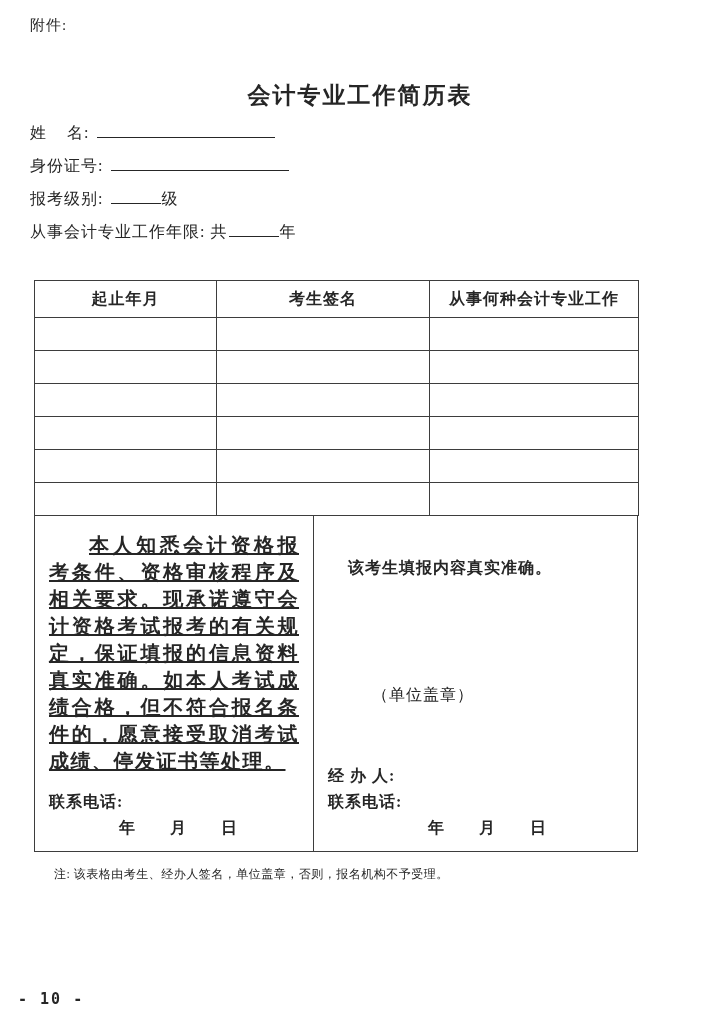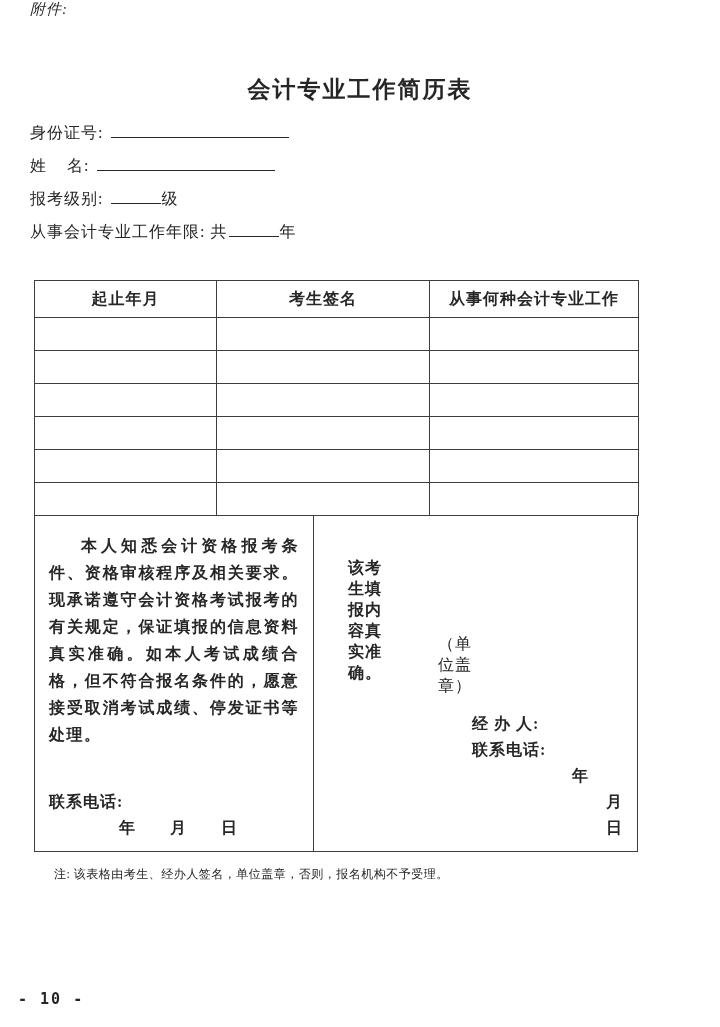--- a/index.html
+++ b/index.html
@@ -12,8 +12,8 @@
     overflow:hidden;
   }
   .attachment{
-    position:absolute;left:30px;top:0;
-    font-size:15px;letter-spacing:1px;font-style:italic;
+    position:absolute;left:30px;top:16px;
+    font-size:15px;letter-spacing:1px;
   }
   .title{
     position:absolute;left:0;right:0;top:68px;

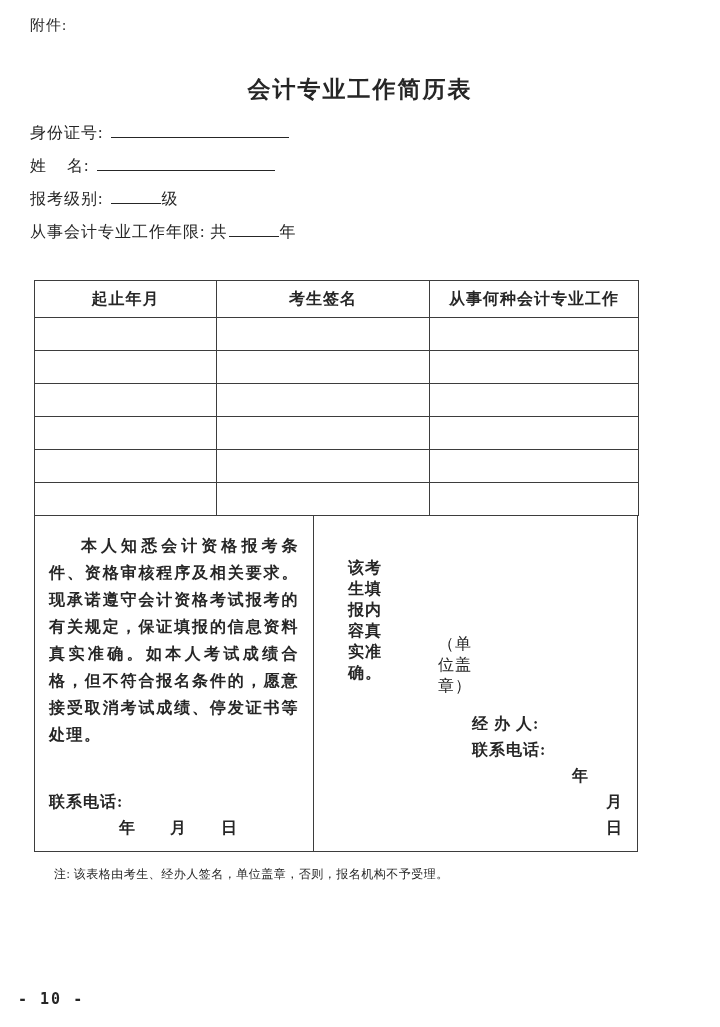--- a/index.html
+++ b/index.html
@@ -17,7 +17,7 @@
   }
   .title{
     position:absolute;left:0;right:0;top:68px;
-    margin:6px;text-align:center;
+    margin:12px;text-align:center;
     font-size:23px;font-weight:bold;letter-spacing:2px;
   }
   .fields{position:absolute;left:30px;top:116px;font-size:16px;}

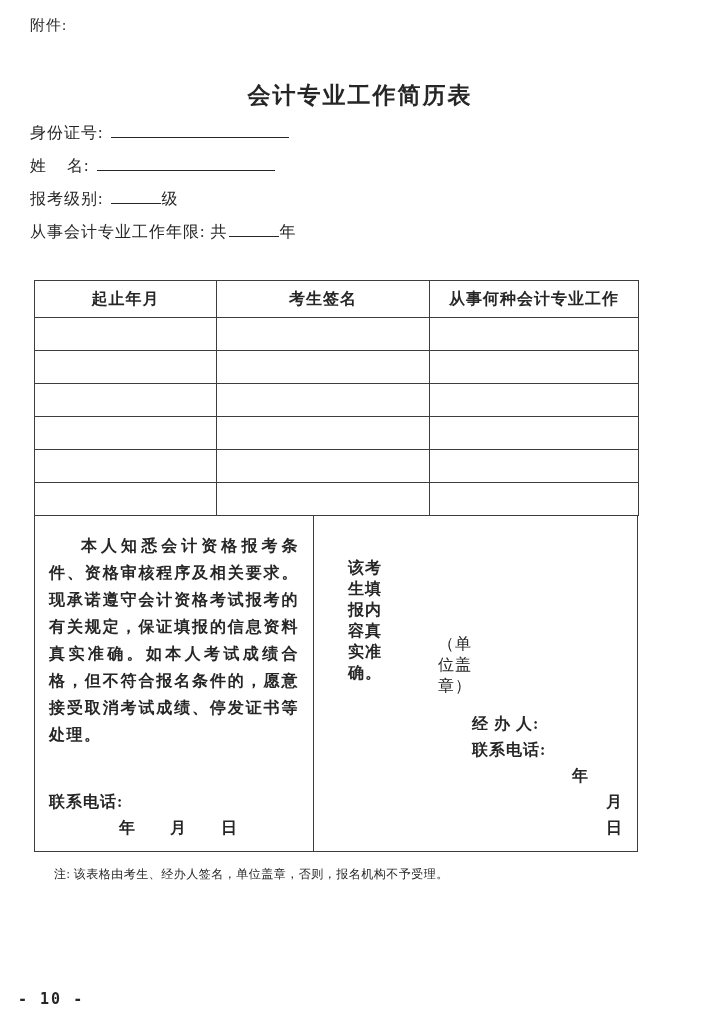--- a/index.html
+++ b/index.html
@@ -101,8 +101,8 @@
   <h1 class="title">会计专业工作简历表</h1>
 
   <div class="fields">
+    <div class="field-row"><span class="flabel">姓    名:</span><span class="uline u-long"></span></div>
     <div class="field-row"><span class="flabel">身份证号:</span><span class="uline u-long"></span></div>
-    <div class="field-row"><span class="flabel">姓    名:</span><span class="uline u-long"></span></div>
     <div class="field-row"><span class="flabel">报考级别:</span><span class="uline u-short"></span><span class="flabel">级</span></div>
     <div class="field-row"><span class="flabel">从事会计专业工作年限: 共</span><span class="uline u-tight"></span><span class="flabel">年</span></div>
   </div>

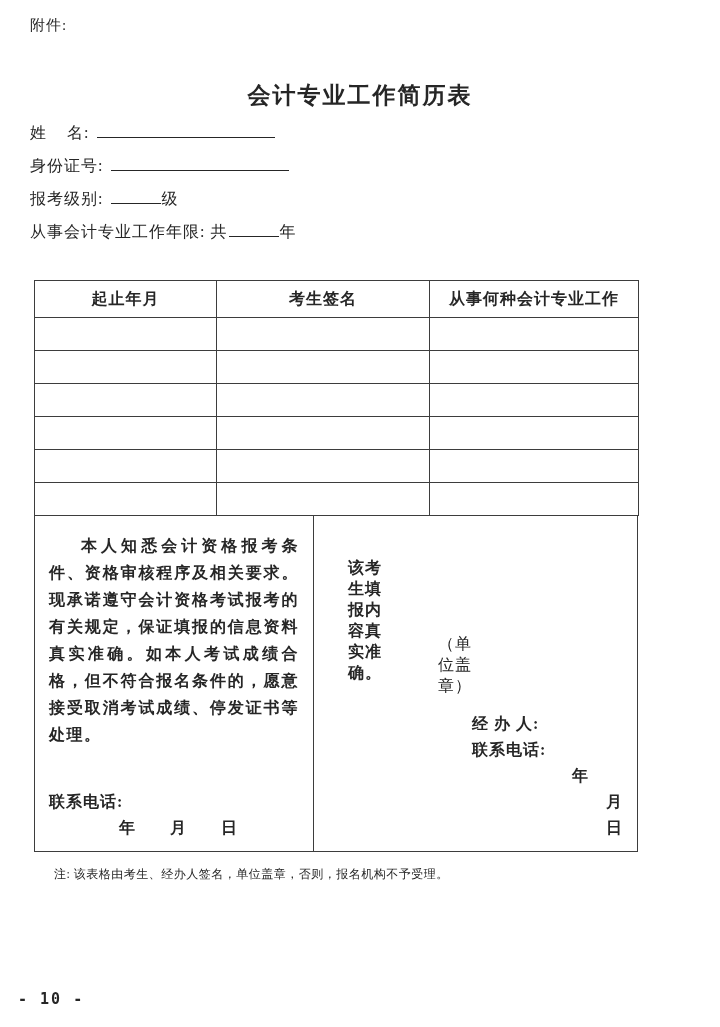--- a/index.html
+++ b/index.html
@@ -59,9 +59,9 @@
   }
   .decl-text{
     margin:4px 0 0 0;
-    font-size:16px;font-weight:bold;
+    font-size:20px;font-weight:bold;
     line-height:27px;text-indent:2em;
-    letter-spacing:1.5px;text-align:justify;
+    letter-spacing:1.5px;text-align:justify;text-decoration:underline;
   }
   .unit-statement{
     margin:30px 0 0 20px;

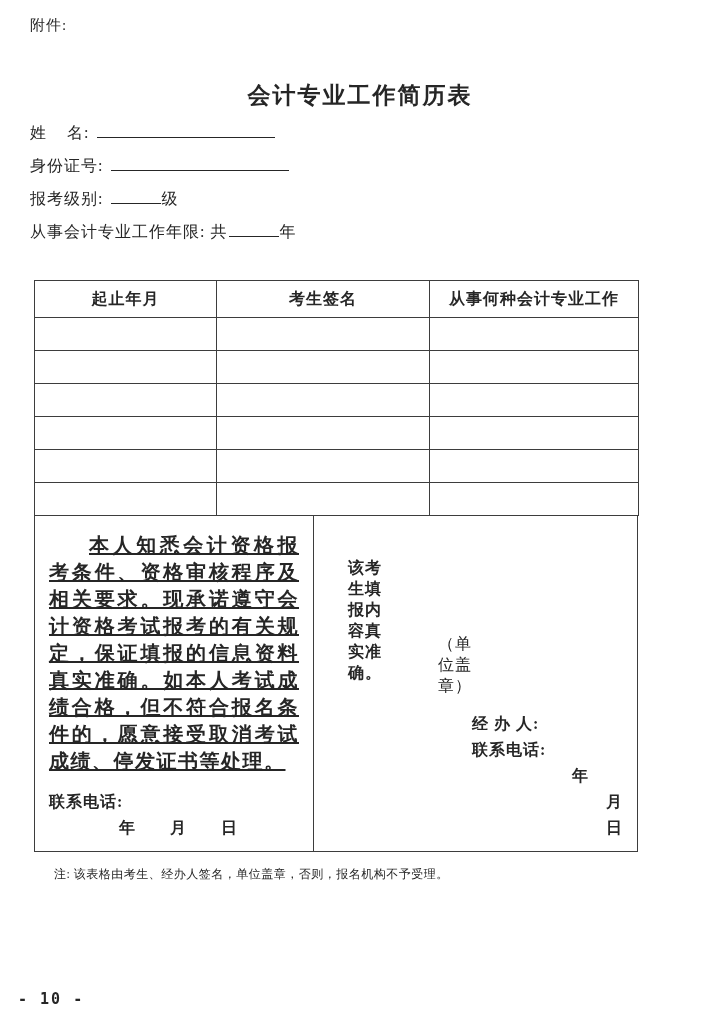--- a/index.html
+++ b/index.html
@@ -55,7 +55,7 @@
   .decl-right{
     flex:1;box-sizing:border-box;
     padding:12px 14px 10px 14px;
-    display:flex;flex-direction:row;
+    display:flex;flex-direction:column;
   }
   .decl-text{
     margin:4px 0 0 0;

